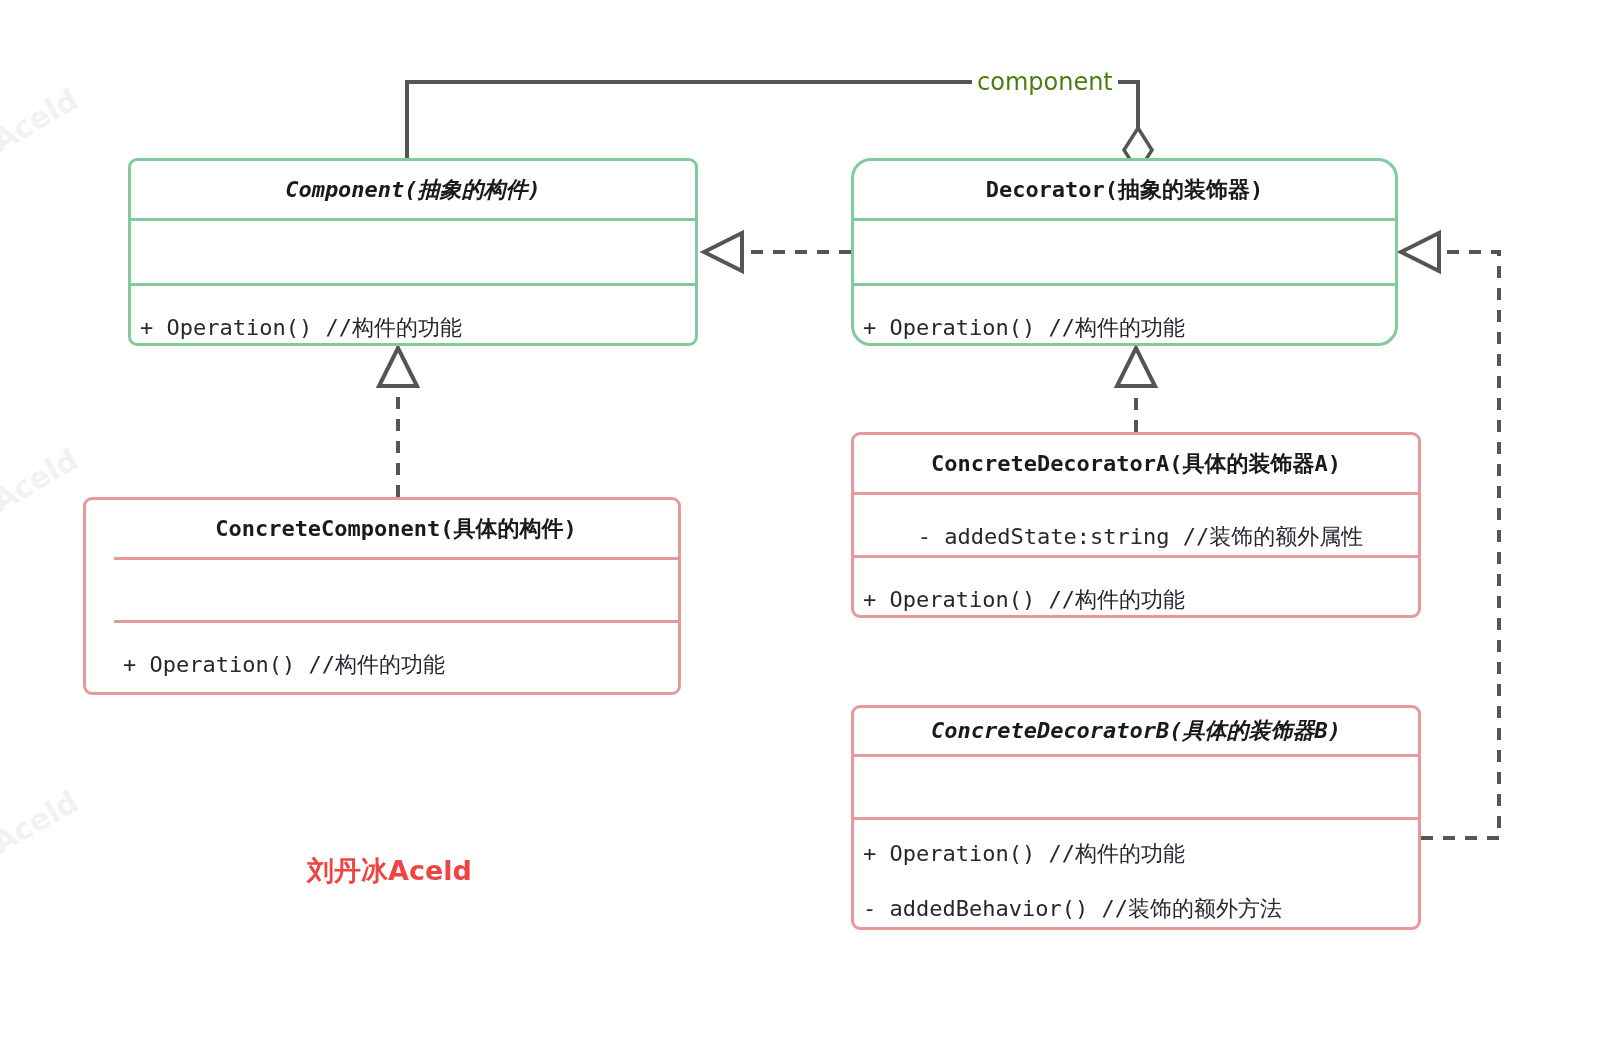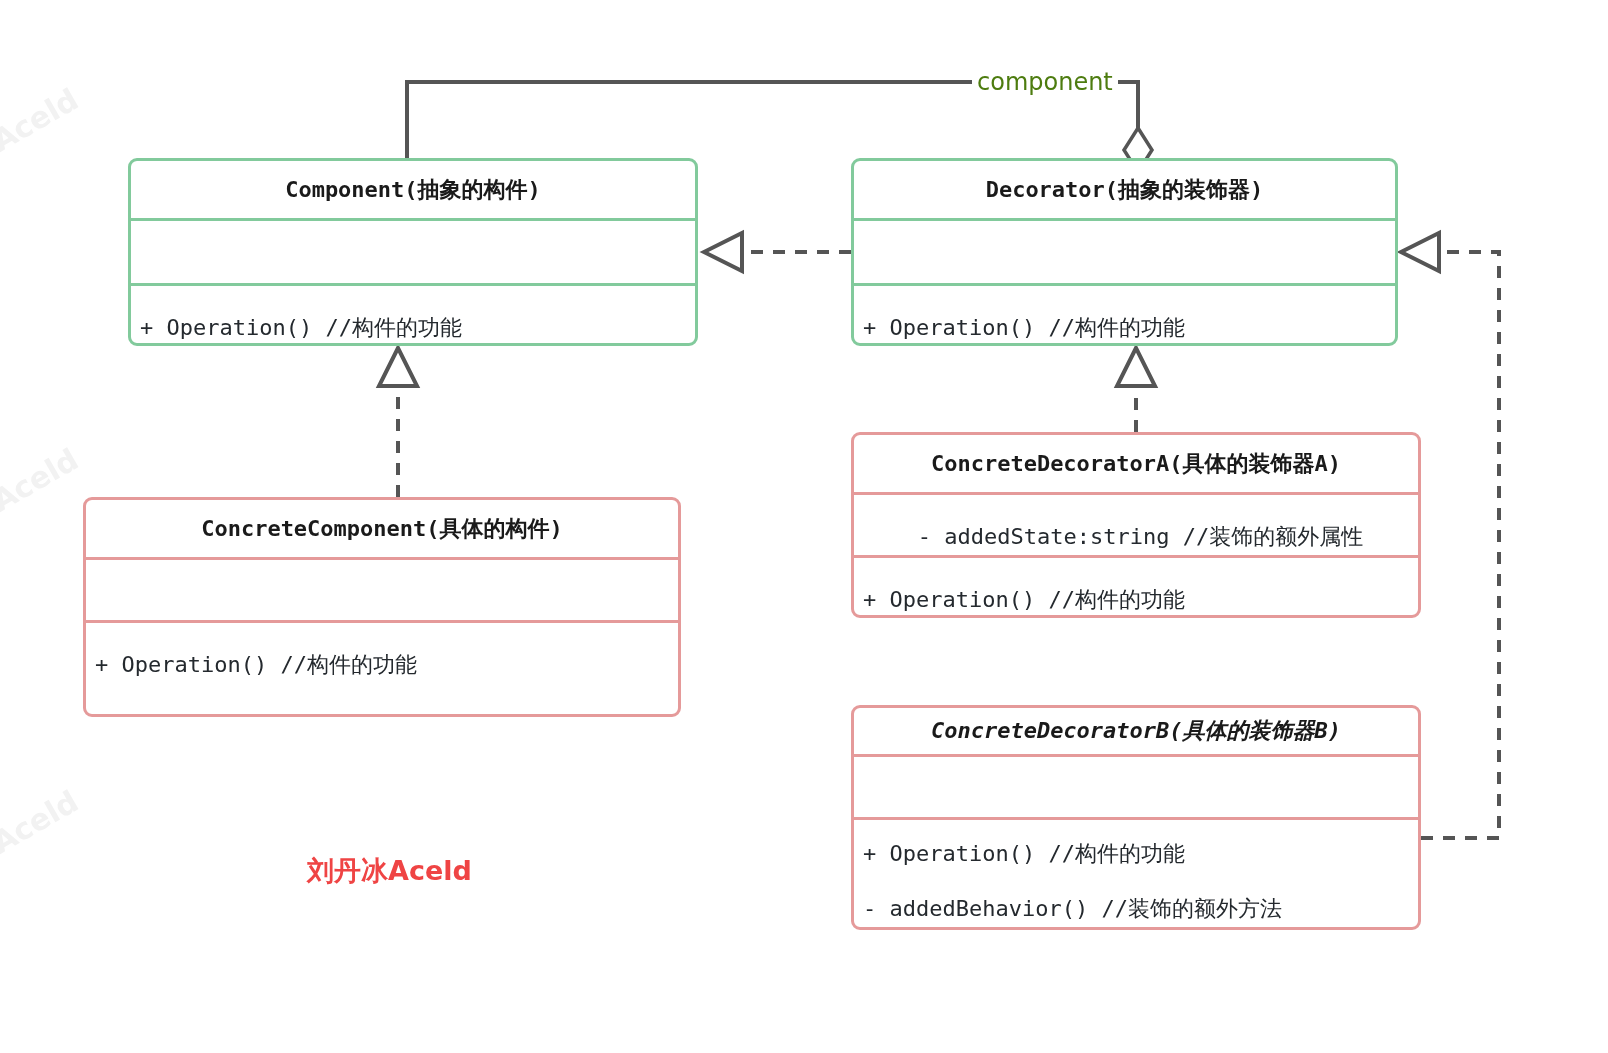--- a/index.html
+++ b/index.html
@@ -97,7 +97,7 @@
 
   
   #box-component        { left: 128px; top: 158px;  width: 570px; height: 188px; }
-  #box-component .uml-title   { height: 57px; }
+  #box-component .uml-title   { height: 57px; font-style: italic; }
   #box-component .s-empty     { height: 62px; }
   #box-component .s-ops       { height: 60px; }
 

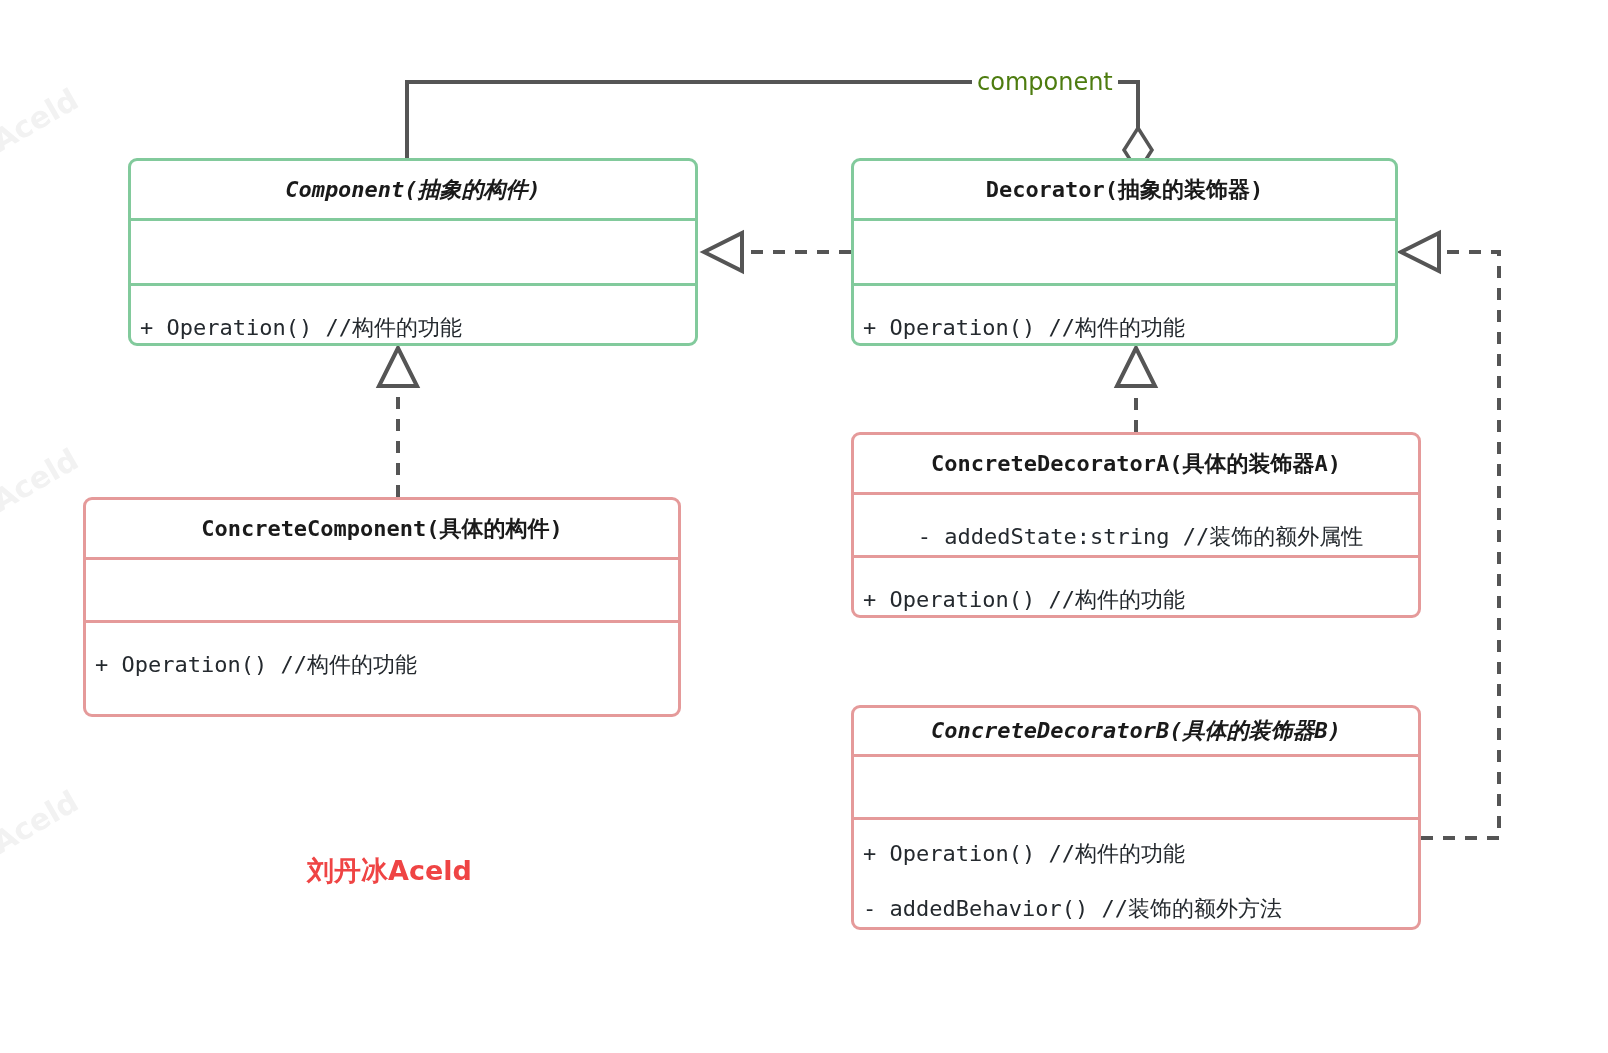--- a/index.html
+++ b/index.html
@@ -101,7 +101,7 @@
   #box-component .s-empty     { height: 62px; }
   #box-component .s-ops       { height: 60px; }
 
-  #box-decorator        { left: 851px; top: 158px;  width: 547px; height: 188px; }
+  #box-decorator        { left: 851px; top: 158px;  width: 547px; height: 188px; border-radius: 20px; }
   #box-decorator .uml-title   { height: 57px; }
   #box-decorator .s-empty     { height: 62px; }
   #box-decorator .s-ops       { height: 60px; }

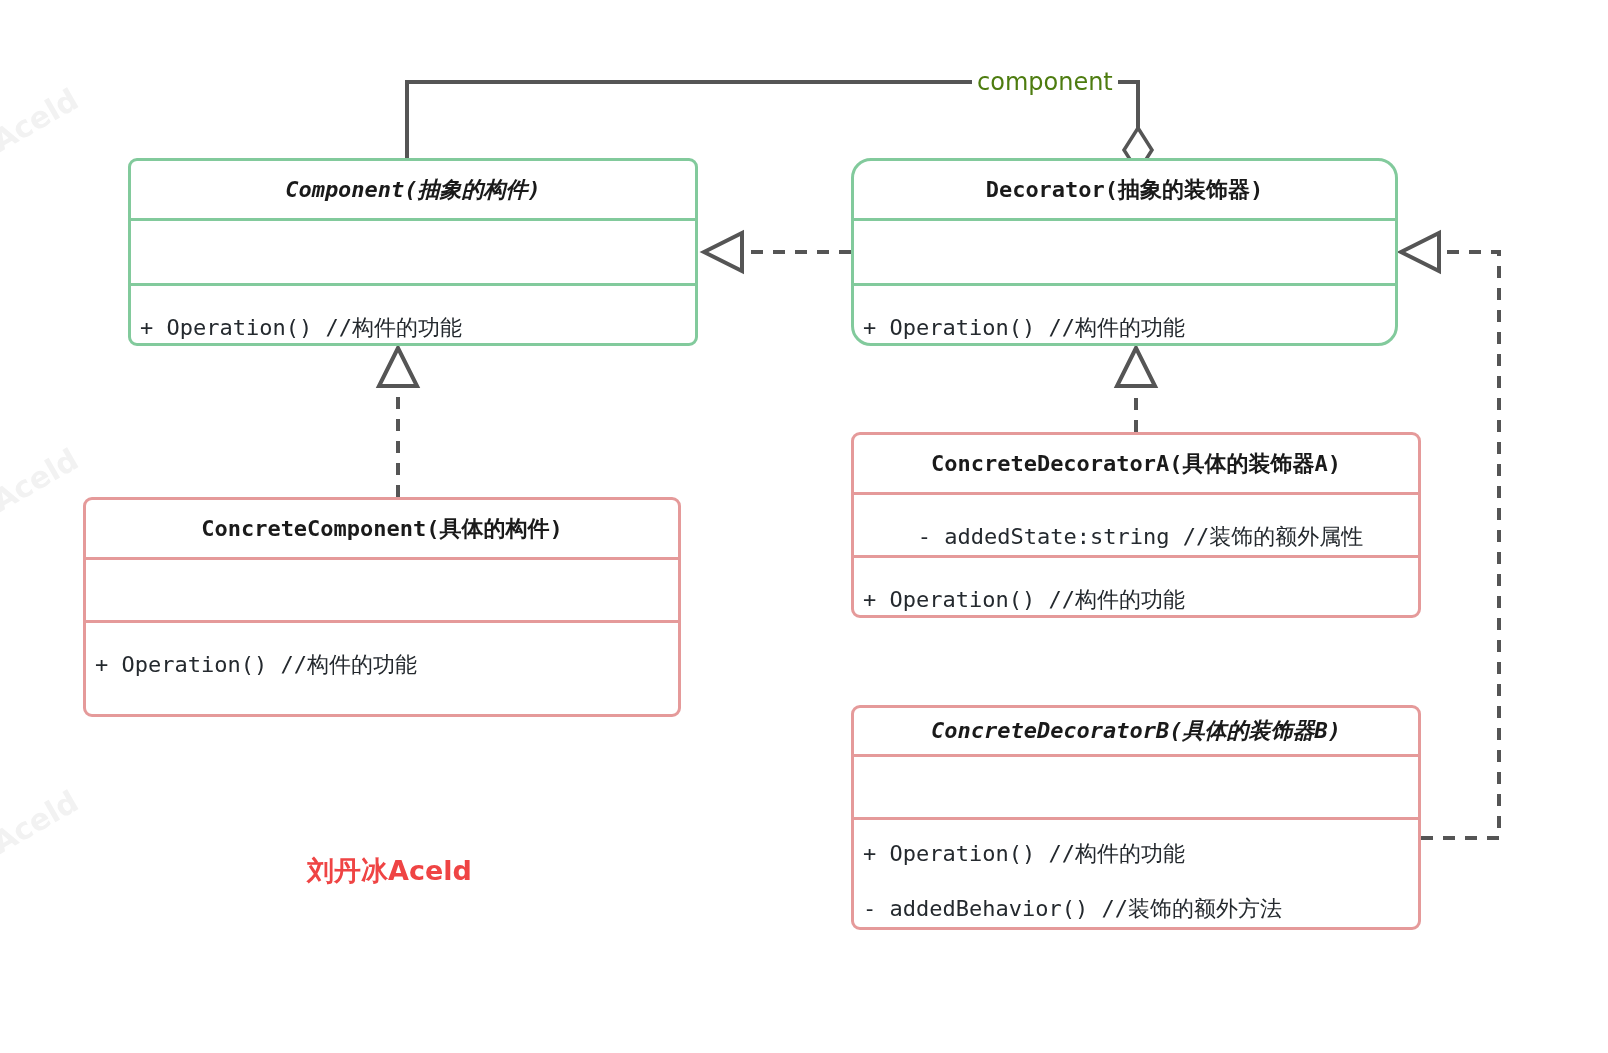--- a/index.html
+++ b/index.html
@@ -106,7 +106,7 @@
   #box-decorator .s-empty     { height: 62px; }
   #box-decorator .s-ops       { height: 60px; }
 
-  #box-concrete-component { left: 83px; top: 497px;  width: 598px; height: 220px; }
+  #box-concrete-component { left: 83px; top: 497px;  width: 598px; height: 198px; padding-left: 28px; }
   #box-concrete-component .uml-title { height: 57px; }
   #box-concrete-component .s-empty   { height: 60px; }
   #box-concrete-component .s-ops     { height: 60px; }

